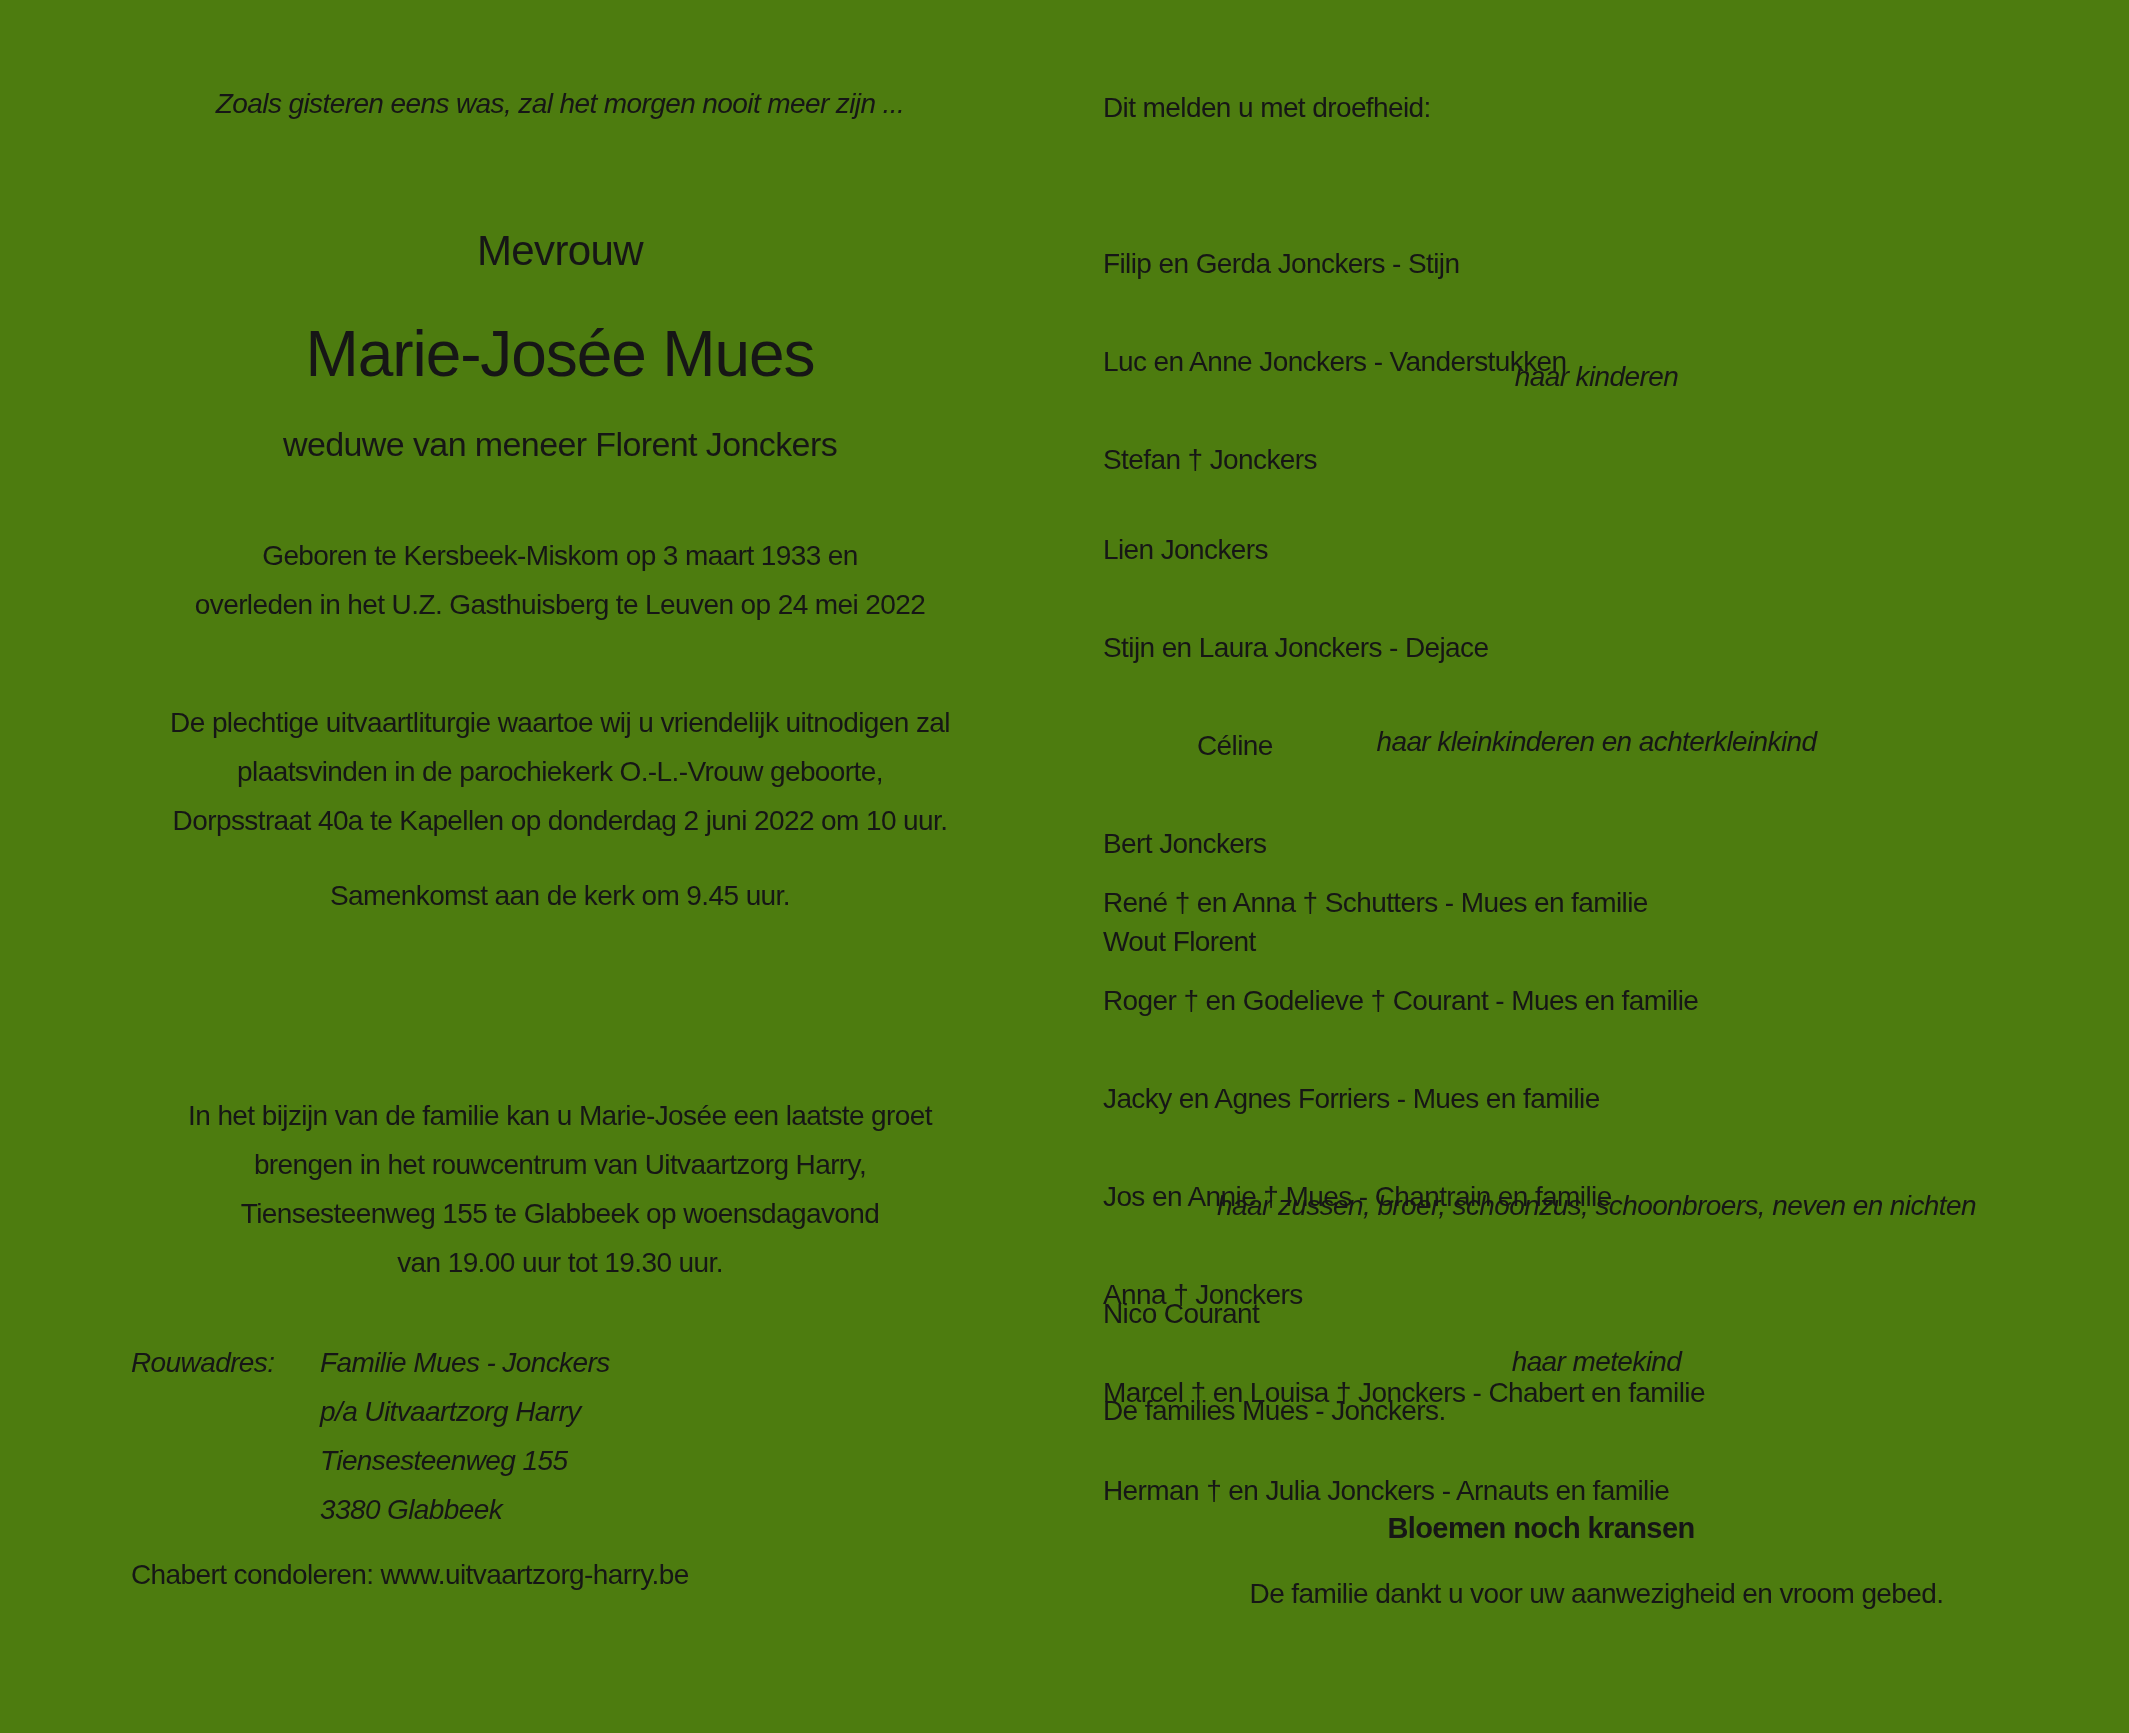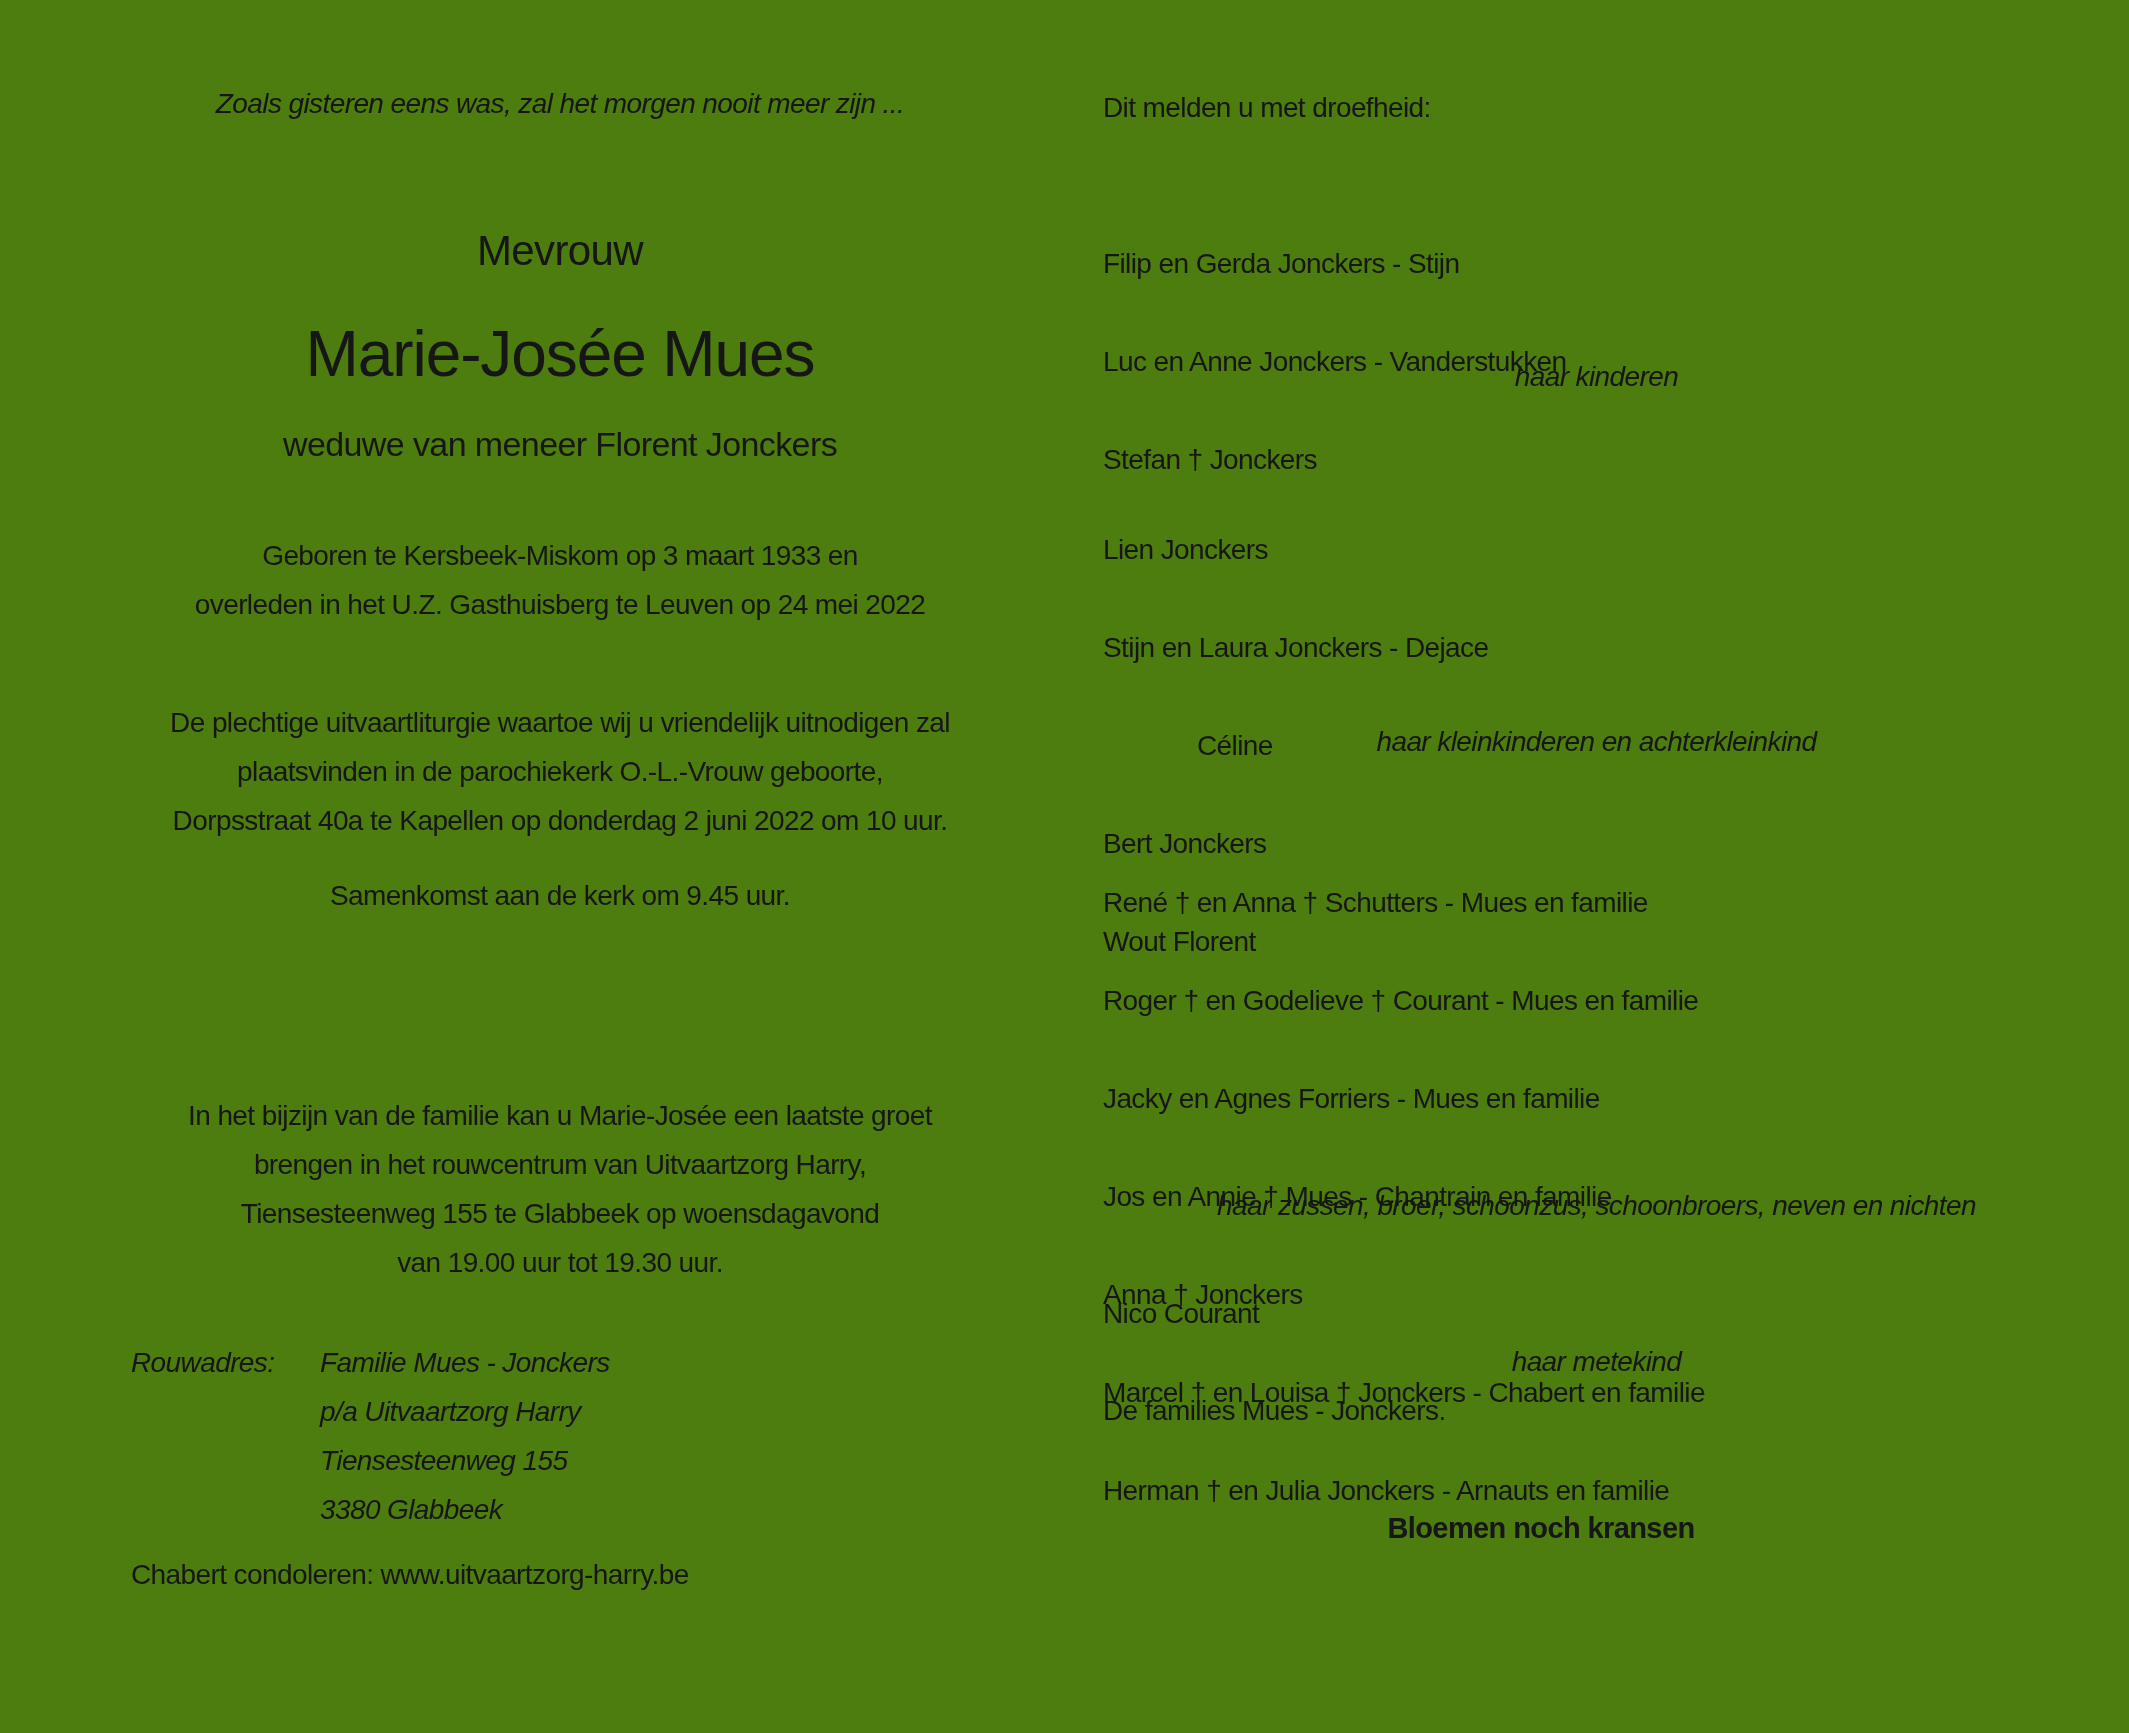--- a/index.html
+++ b/index.html
@@ -133,6 +133,7 @@
 
     <div class="block no-flowers" style="top:1504px">Bloemen noch kransen</div>
 
+    <div class="block center" style="top:1569px">De familie dankt u voor uw aanwezigheid en vroom gebed.</div>
   </div>
 
 </div>

